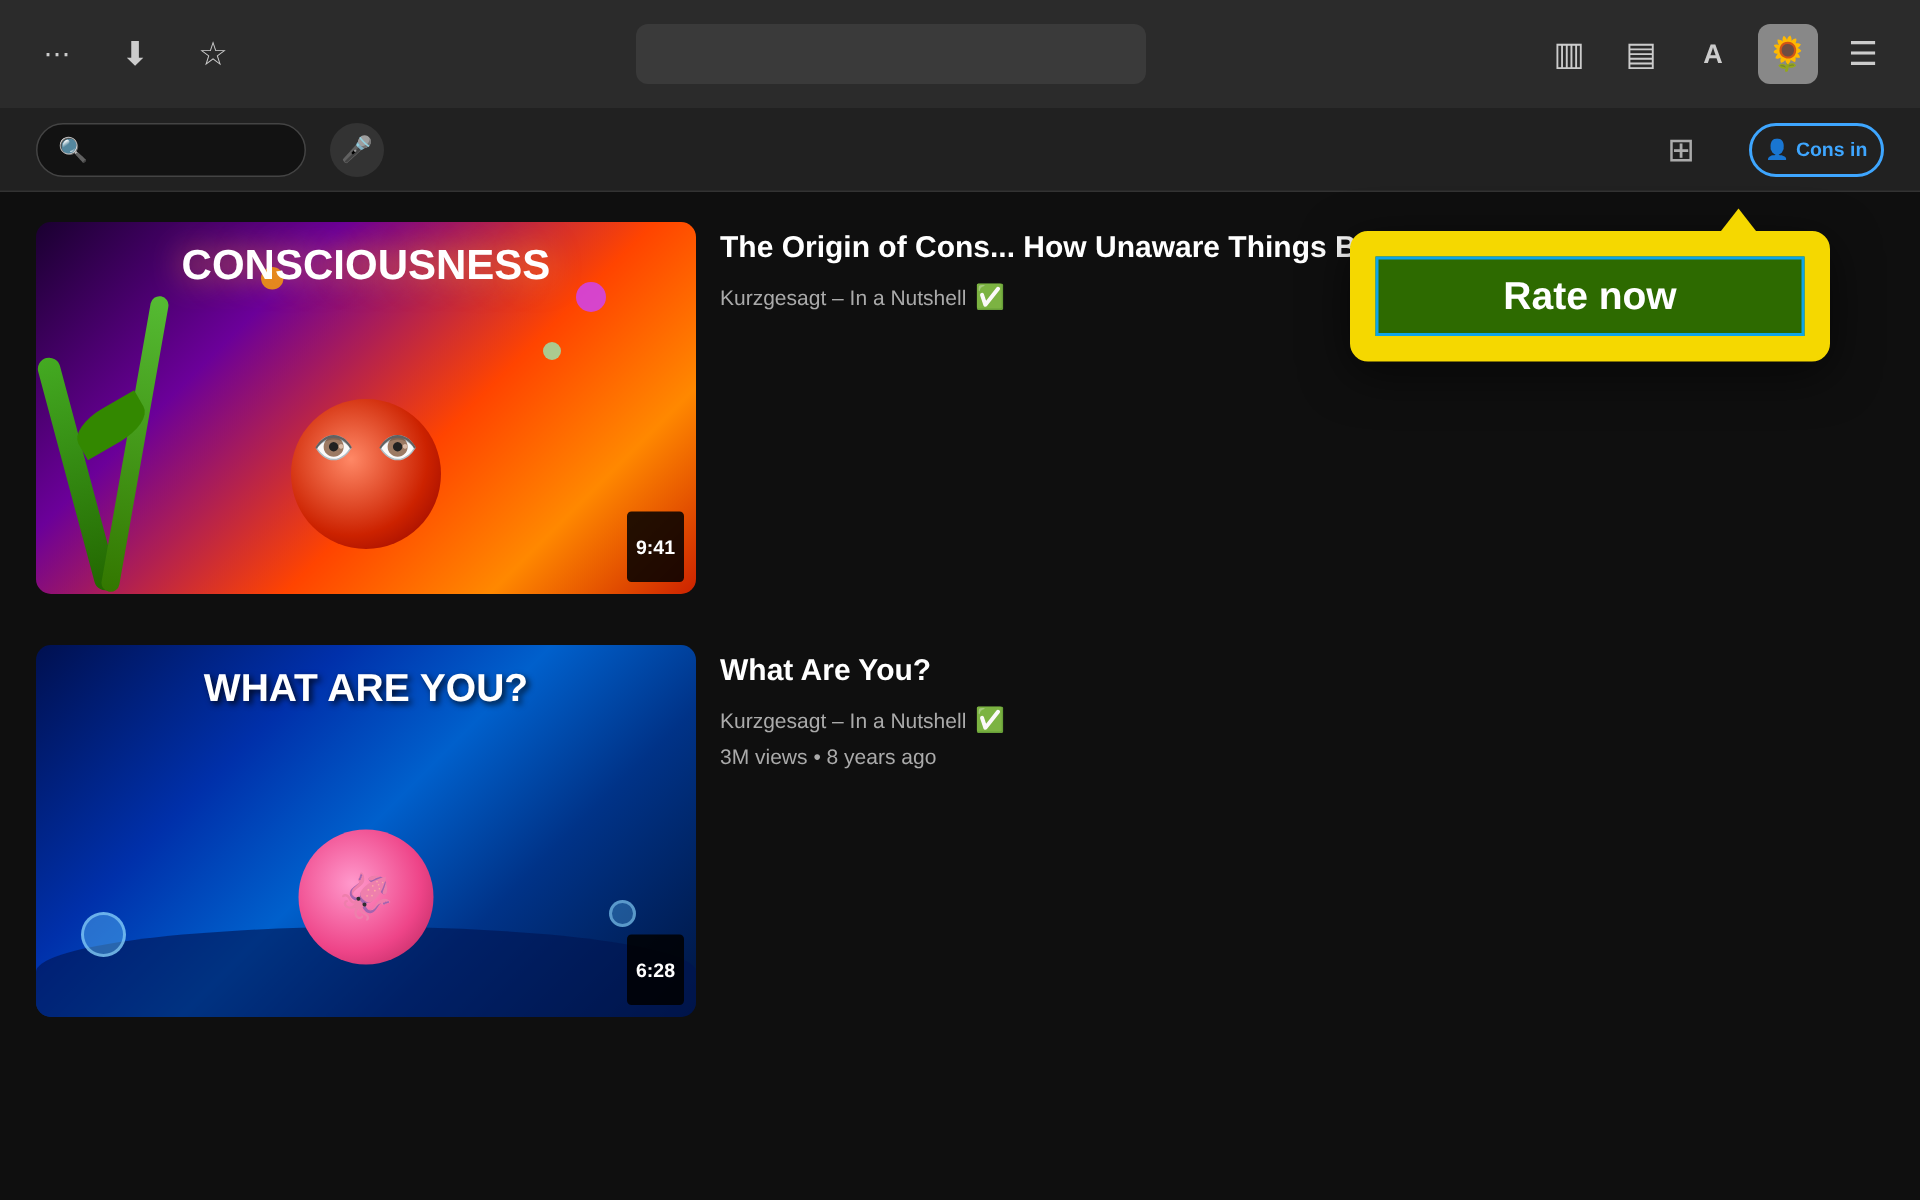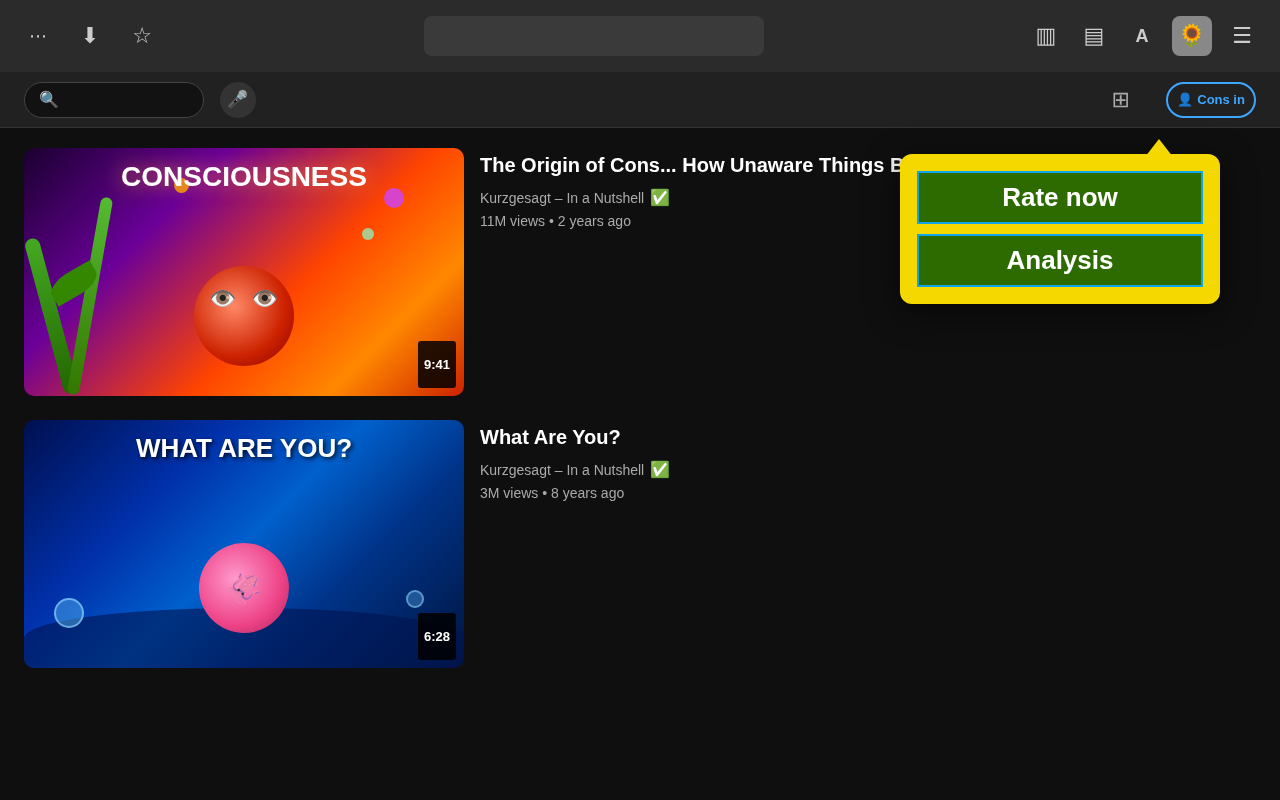--- a/index.html
+++ b/index.html
@@ -161,7 +161,7 @@
       padding: 20px 24px;
       display: flex;
       flex-direction: column;
-      gap: 24px;
+      gap: 34px;
     }
 
     .video-item {

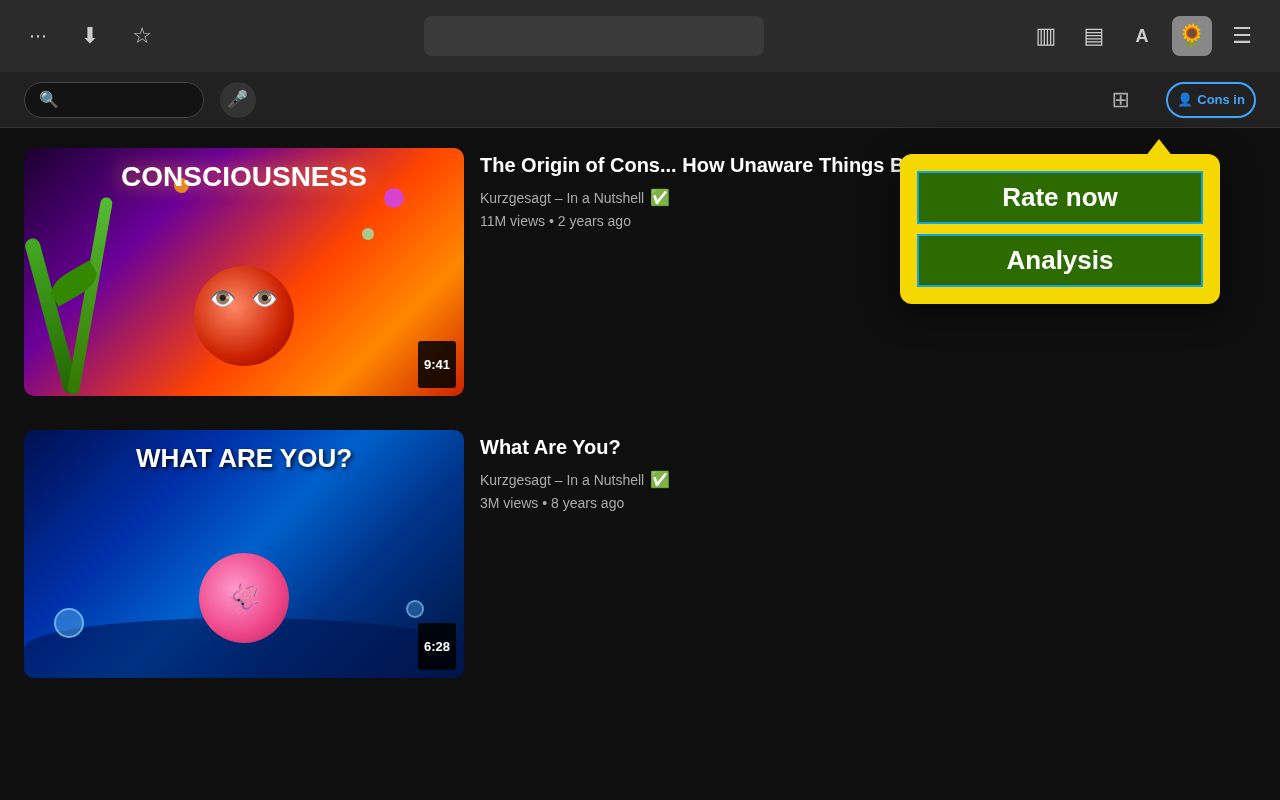--- a/index.html
+++ b/index.html
@@ -434,11 +434,6 @@
           <span>Kurzgesagt – In a Nutshell</span>
           <span class="verified-badge">✅</span>
         </div>
-        <div class="stats-line">
-          <span>11M views</span>
-          <span> • </span>
-          <span>2 years ago</span>
-        </div>
       </div>
     </div>
 

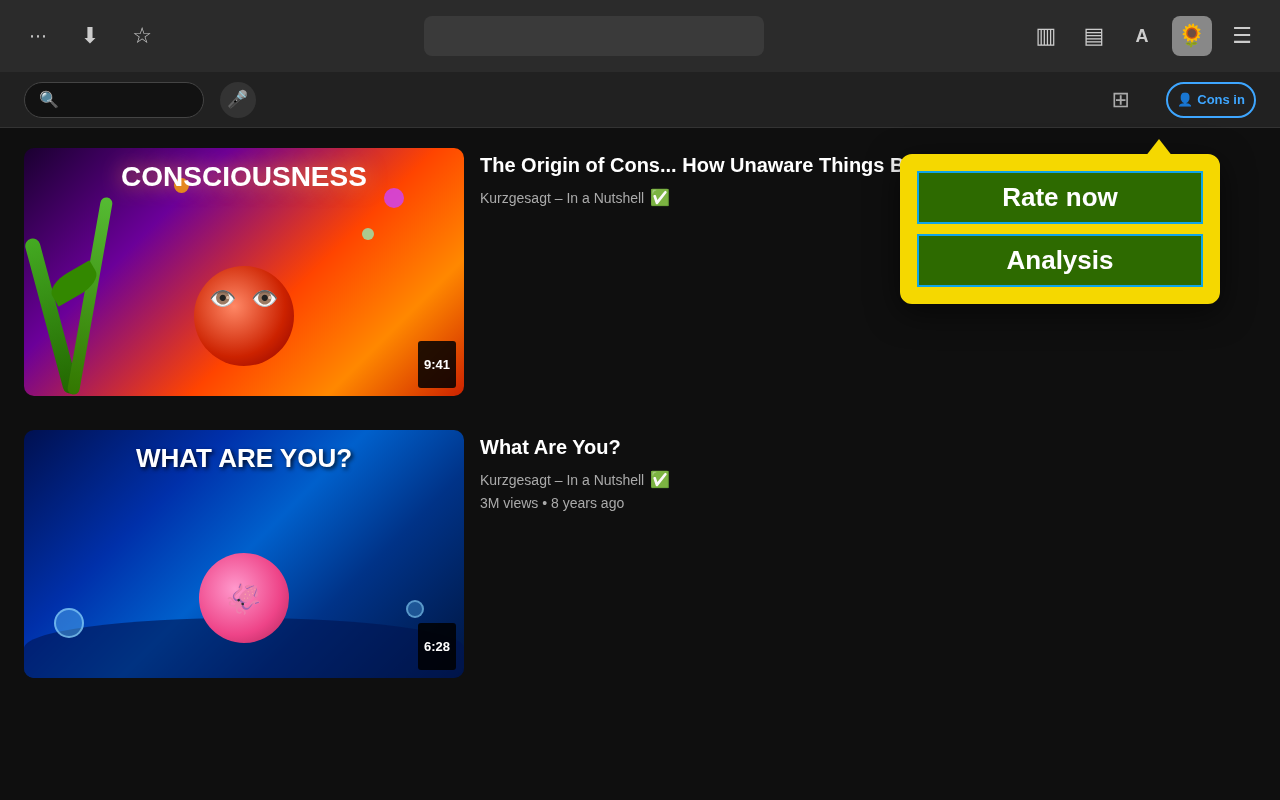--- a/index.html
+++ b/index.html
@@ -470,7 +470,6 @@
 
   <div class="dropdown-popup">
     <button class="popup-btn">Rate now</button>
-    <button class="popup-btn">Analysis</button>
   </div>
 
 </div>

